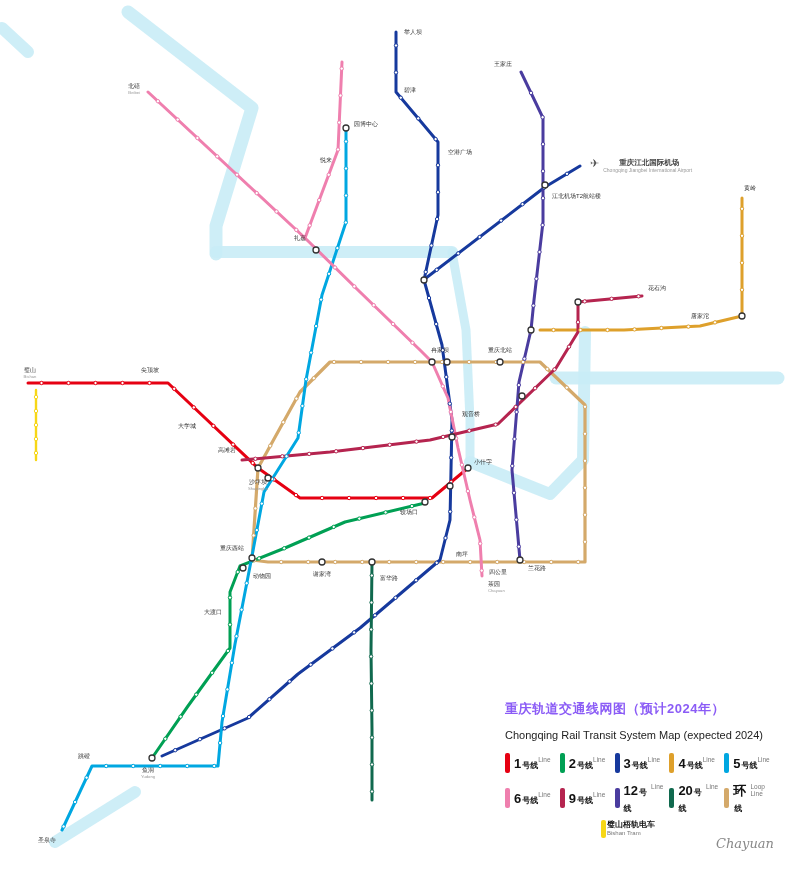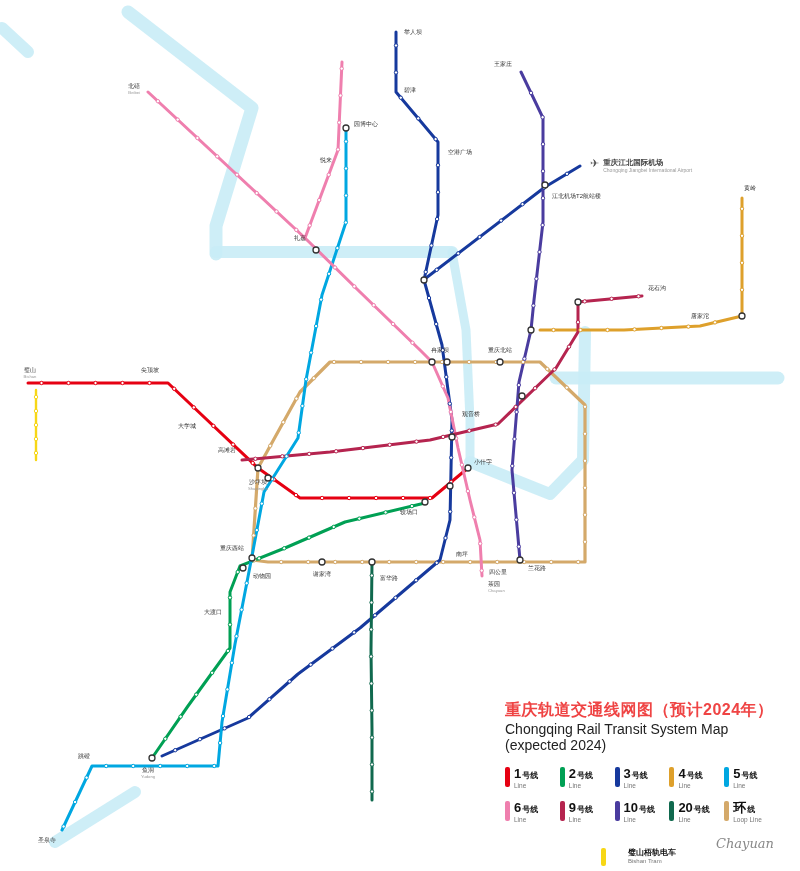--- a/index.html
+++ b/index.html
@@ -9,7 +9,7 @@
   
   .airport-label{position:absolute;left:590px;top:158px;display:flex;align-items:flex-start;gap:4px;}
   .airport-label .plane{font-size:11px;color:#555;line-height:11px;}
-  .airport-label .cn{font-size:7.5px;font-weight:bold;color:#444;line-height:9px;}
+  .airport-label .cn{font-size:7.5px;font-weight:bold;color:#444;line-height:9px;margin-left:16px;}
   .airport-label .en{font-size:5px;color:#999;line-height:7px;}
   
   .info{position:absolute;left:505px;top:700px;width:268px;}

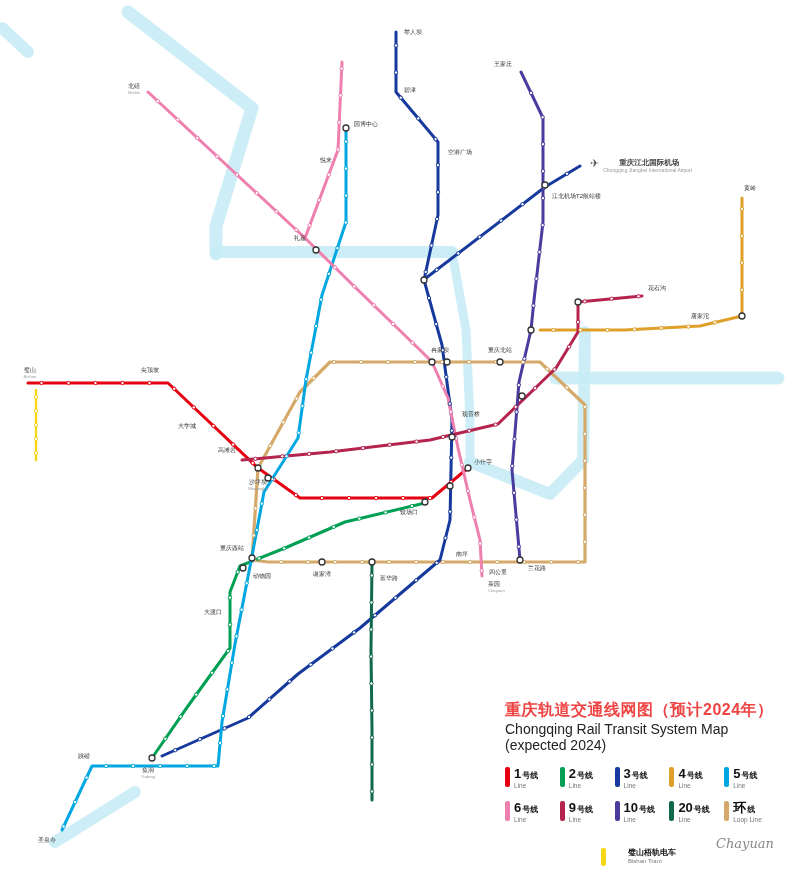--- a/index.html
+++ b/index.html
@@ -13,7 +13,7 @@
   .airport-label .en{font-size:5px;color:#999;line-height:7px;}
   
   .info{position:absolute;left:505px;top:700px;width:268px;}
-  .title{font-size:16px;font-weight:bold;color:#ef4444;letter-spacing:0.5px;white-space:nowrap;}
+  .title{font-size:13px;font-weight:bold;color:#8b5cf6;letter-spacing:0.5px;white-space:nowrap;}
   .subtitle{font-size:14px;color:#222;margin-top:0;}
   .legend{margin-top:12px;display:grid;grid-template-columns:repeat(5,1fr);gap:9px 6px;}
   .legend-item{display:flex;align-items:center;gap:4px;}

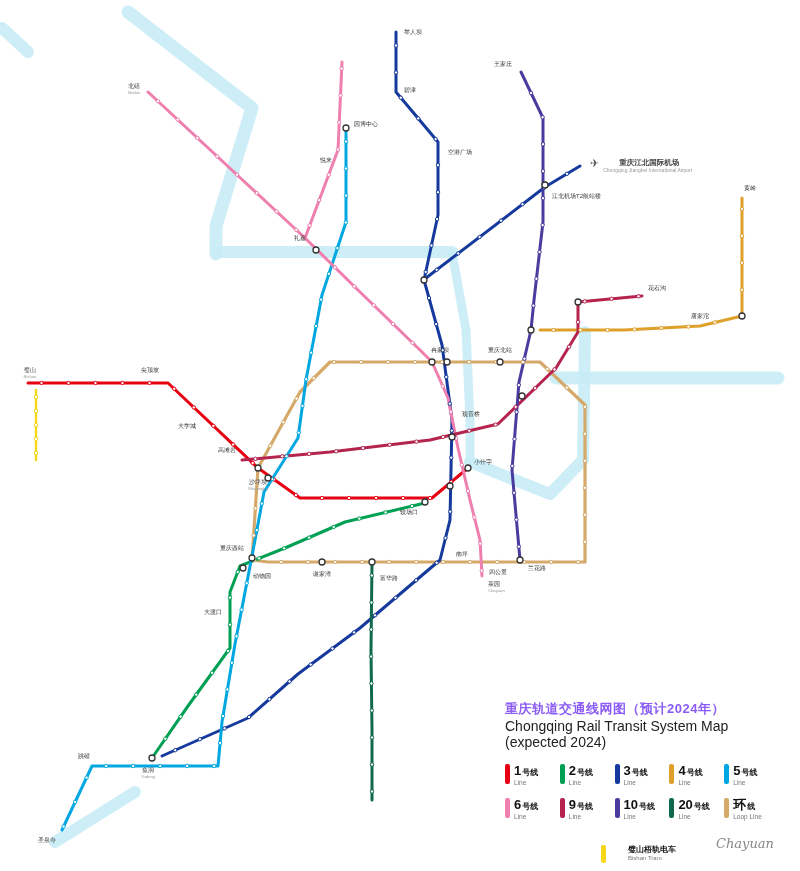--- a/index.html
+++ b/index.html
@@ -14,7 +14,7 @@
   
   .info{position:absolute;left:505px;top:700px;width:268px;}
   .title{font-size:13px;font-weight:bold;color:#8b5cf6;letter-spacing:0.5px;white-space:nowrap;}
-  .subtitle{font-size:14px;color:#222;margin-top:0;}
+  .subtitle{font-size:11px;color:#222;margin-top:11px;}
   .legend{margin-top:12px;display:grid;grid-template-columns:repeat(5,1fr);gap:9px 6px;}
   .legend-item{display:flex;align-items:center;gap:4px;}
   .legend-item .bar{display:inline-block;width:5px;height:20px;border-radius:2px;flex:0 0 auto;}

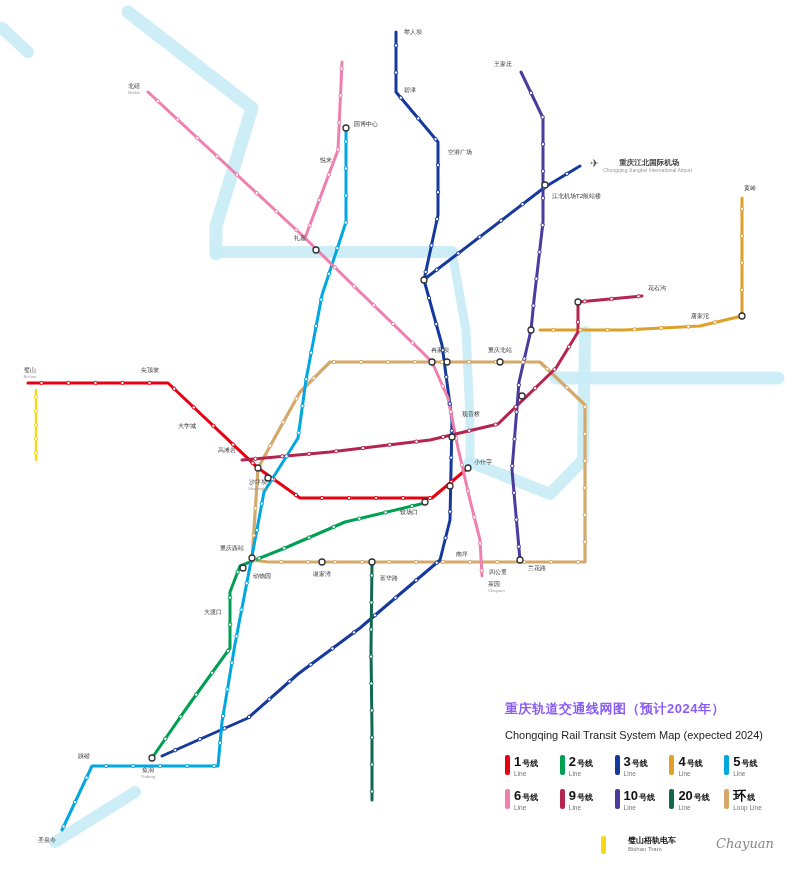--- a/index.html
+++ b/index.html
@@ -18,7 +18,7 @@
   .legend{margin-top:12px;display:grid;grid-template-columns:repeat(5,1fr);gap:9px 6px;}
   .legend-item{display:flex;align-items:center;gap:4px;}
   .legend-item .bar{display:inline-block;width:5px;height:20px;border-radius:2px;flex:0 0 auto;}
-  .legend-item .lt{display:flex;flex-direction:column;line-height:1;}
+  .legend-item .lt{display:flex;line-height:1;}
   .legend-item .num{font-size:13px;font-weight:bold;color:#111;}
   .legend-item .suf{font-size:8px;font-weight:bold;color:#111;margin-left:1px;}
   .legend-item .l2{font-size:6.5px;color:#777;margin-top:2px;}

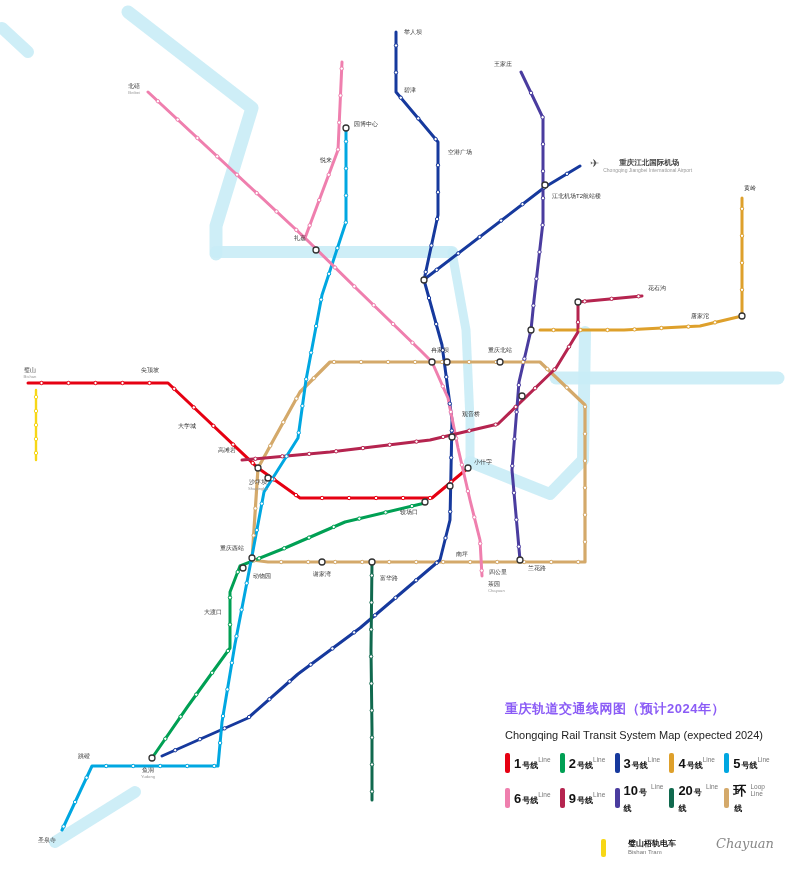--- a/index.html
+++ b/index.html
@@ -415,7 +415,7 @@
         <div class="legend-item">
           <span class="bar" style="background: rgb(74, 60, 159);"></span>
           <span class="lt">
-            <span class="l1"><span class="num">10</span><span class="suf">号线</span></span>
+            <span class="l1"><span class="num">12</span><span class="suf">号线</span></span>
             <span class="l2">Line</span>
           </span>
         </div>

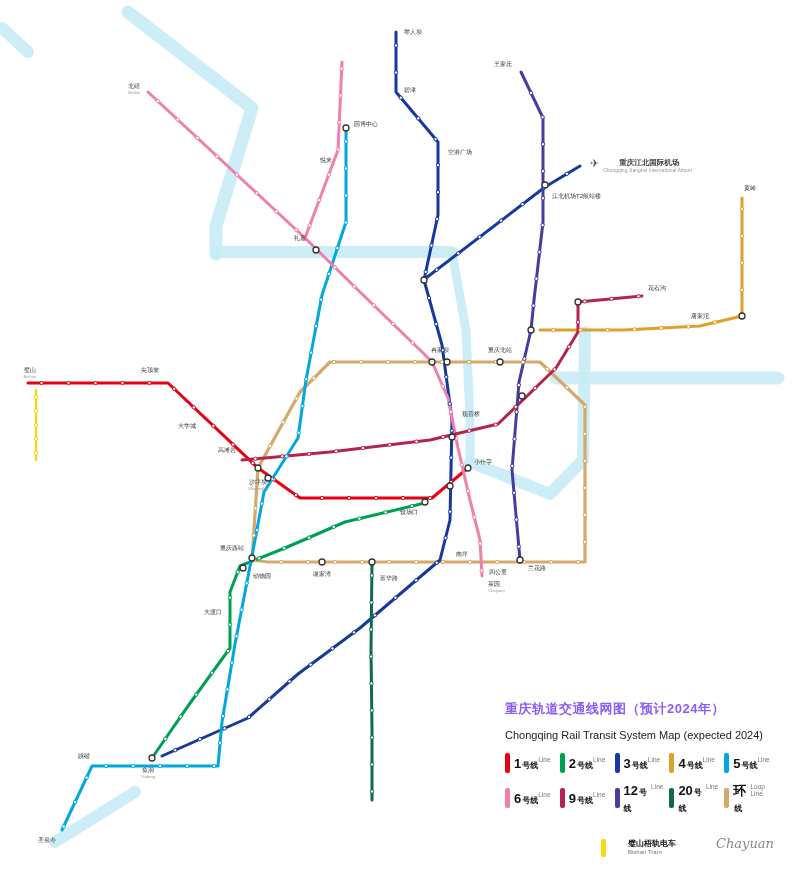--- a/index.html
+++ b/index.html
@@ -22,7 +22,7 @@
   .legend-item .num{font-size:13px;font-weight:bold;color:#111;}
   .legend-item .suf{font-size:8px;font-weight:bold;color:#111;margin-left:1px;}
   .legend-item .l2{font-size:6.5px;color:#777;margin-top:2px;}
-  .tram-row{margin-top:25px;margin-left:96px;display:flex;align-items:center;gap:22px;}
+  .tram-row{margin-top:6px;margin-left:96px;display:flex;align-items:center;gap:1px;}
   .tram-row .bar{display:inline-block;width:5px;height:18px;border-radius:2px;}
   .tram-row .cn{font-size:8px;font-weight:bold;color:#111;line-height:1.1;}
   .tram-row .en{font-size:6px;color:#777;line-height:1.1;}

